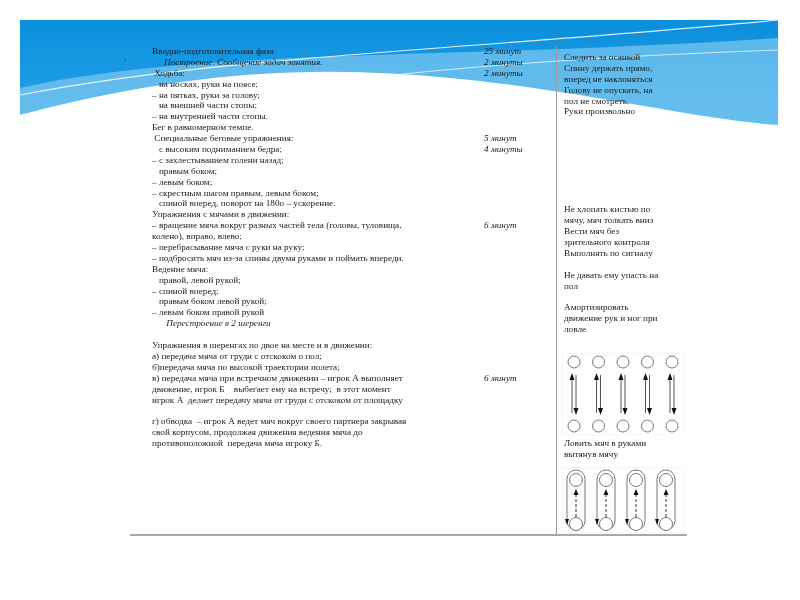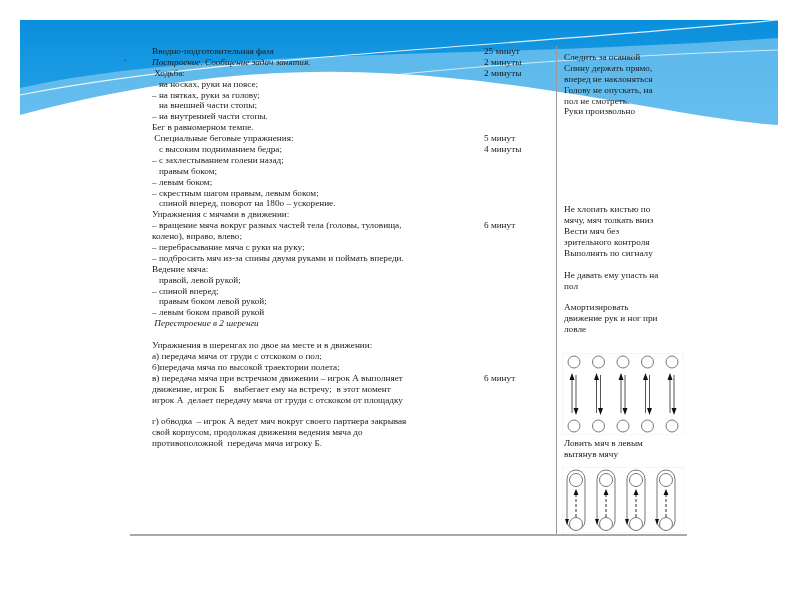--- a/index.html
+++ b/index.html
@@ -19,7 +19,7 @@
     position: absolute; font-size: 9.2px; line-height: 10.9px; white-space: pre;
   }
   .col-main { left: 152px; top: 46px; width: 320px; }
-  .col-time { left: 484px; top: 46px; width: 70px; }
+  .col-time { left: 484px; top: 46px; width: 70px; font-style: italic; }
   .col-notes { left: 564px; top: 52px; width: 130px; }
   .line { display: block; height: 10.9px; }
   .bold { font-weight: normal; }

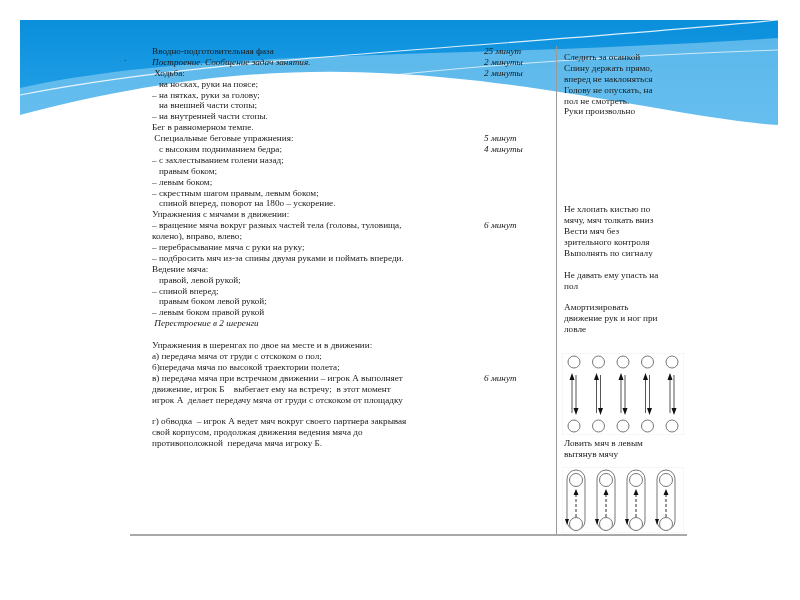--- a/index.html
+++ b/index.html
@@ -23,7 +23,7 @@
   .col-notes { left: 564px; top: 52px; width: 130px; }
   .line { display: block; height: 10.9px; }
   .bold { font-weight: normal; }
-  .italic { font-style: italic; }
+  .italic { font-style: italic; margin-left: 12px; }
   .vdivider {
     position: absolute; left: 556px; top: 46px; width: 1px; height: 489px; background: #9a9a9a;
   }

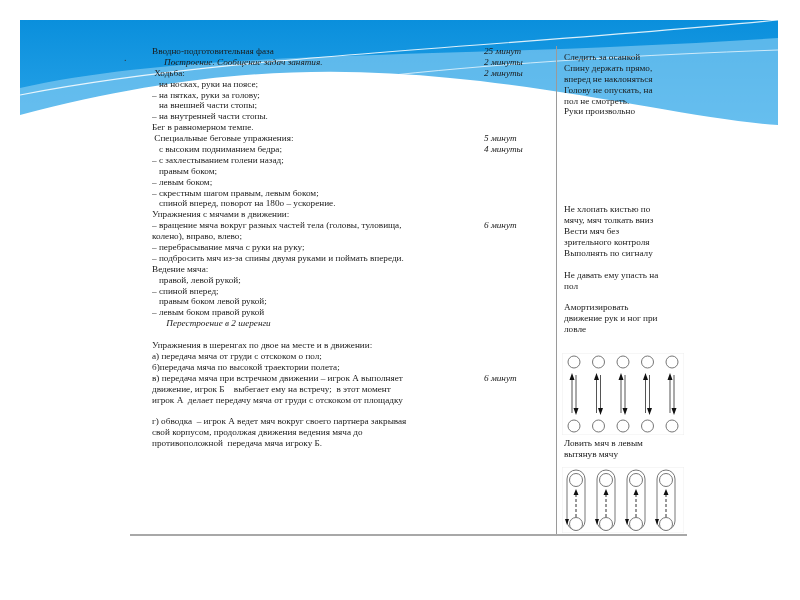--- a/index.html
+++ b/index.html
@@ -93,7 +93,7 @@
     <path d="M109.5,55 L112,62 L114.5,55 Z" fill="#111"></path>
   </svg>
 
-<div class="col" style="left:564px; top:438px;" id="diag-caption"><span class="line">Ловить мяч в левым</span><span class="line">вытянув мячу</span></div>
+<div class="col" style="left:564px; top:438px;" id="diag-caption"><span class="line">Ловить мяч в руками</span><span class="line">вытянув мячу</span></div>
 
 <svg class="diagram2" viewBox="0 0 122 66" id="diag2">
   <rect x="0" y="0" width="122" height="66" fill="#ffffff" stroke="#eeeeee"></rect>

